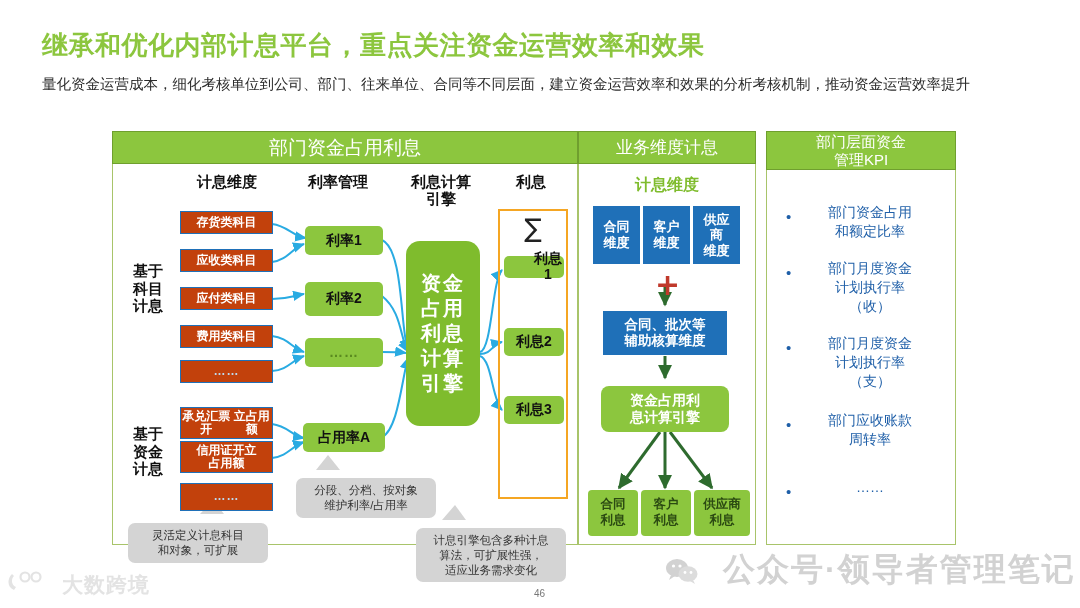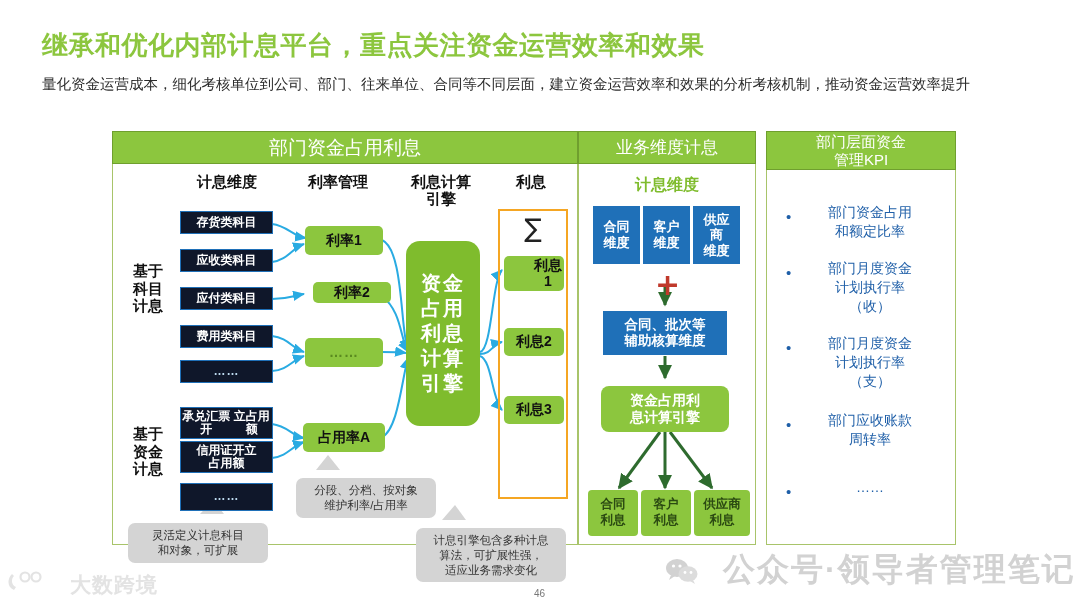--- a/index.html
+++ b/index.html
@@ -64,7 +64,7 @@
   
   .bluebox {
     position: absolute;
-    background: #0f172a;
+    background: #c2410c;
     color: #ffffff;
     font-size: 12px; font-weight: bold;
     display: flex; align-items: center; justify-content: center;

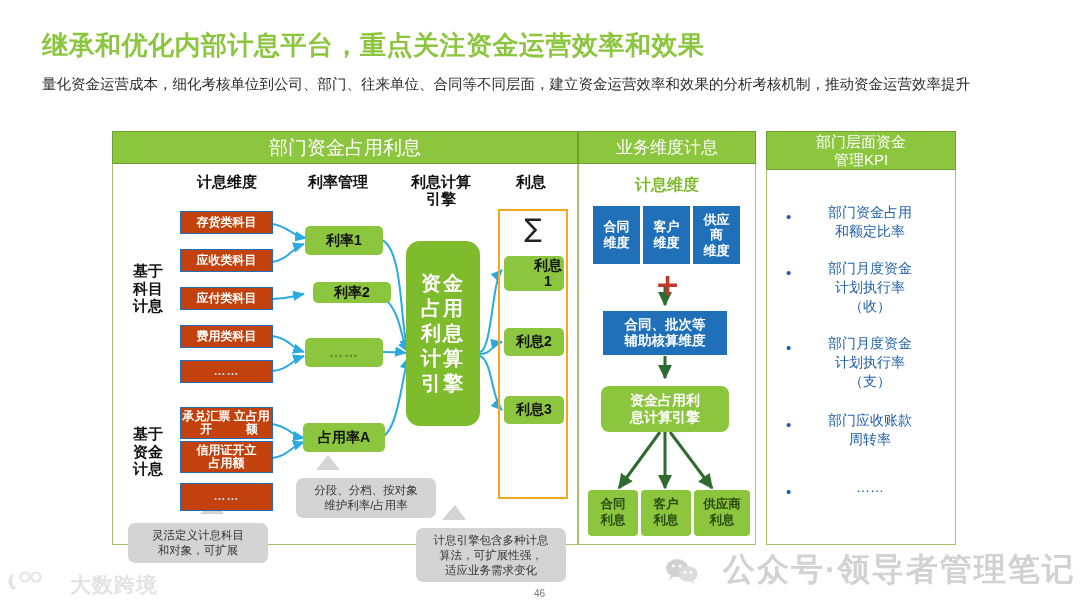--- a/index.html
+++ b/index.html
@@ -330,7 +330,7 @@
     <span>∑</span>
   </div>
 
-  <div class="greenbox" style="left:504px; top:256px; width:60px; height:35px;padding-left:28px;">
+  <div class="greenbox" style="left:504px; top:256px; width:60px; height:22px;padding-left:28px;">
     <span>利息1</span>
     </div>
   <div class="greenbox" style="left:504px; top:328px; width:60px; height:28px;">

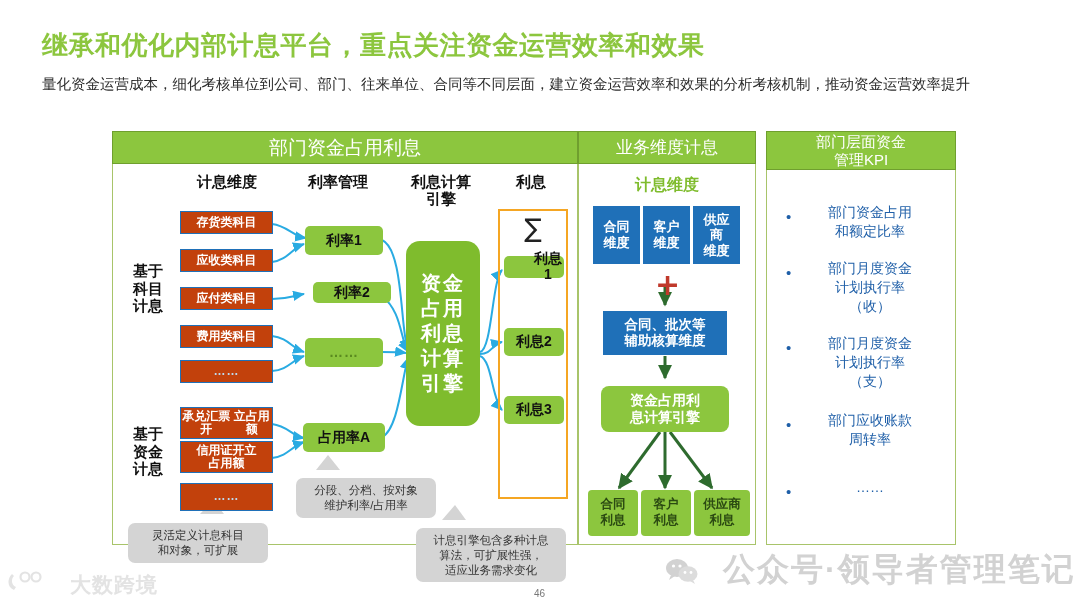--- a/index.html
+++ b/index.html
@@ -307,7 +307,7 @@
   <div class="greenbox" style="left:305px; top:226px; width:78px; height:29px;">
     <span>利率1</span>
     </div>
-  <div class="greenbox" style="left:313px; top:282px; width:78px; height:21px;">
+  <div class="greenbox" style="left:305px; top:282px; width:78px; height:34px;">
     <span>利率2</span>
     </div>
   <div class="greenbox dim" style="left:305px; top:338px; width:78px; height:29px;">

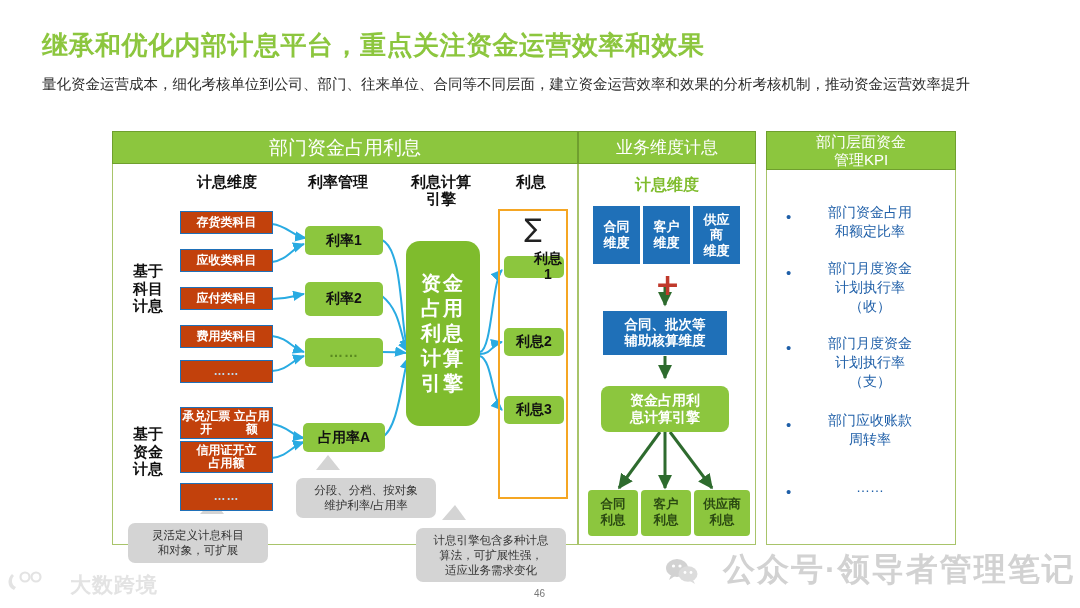--- a/index.html
+++ b/index.html
@@ -175,7 +175,7 @@
   }
   #wm-left {
     position: absolute; left: 8px; top: 570px;
-    display: flex; align-items: center; gap: 14px;
+    display: flex; align-items: center; gap: 6px;
     color: #e3e3e3; font-size: 21px; font-weight: bold;
     letter-spacing: 1px;
     pointer-events: none;

